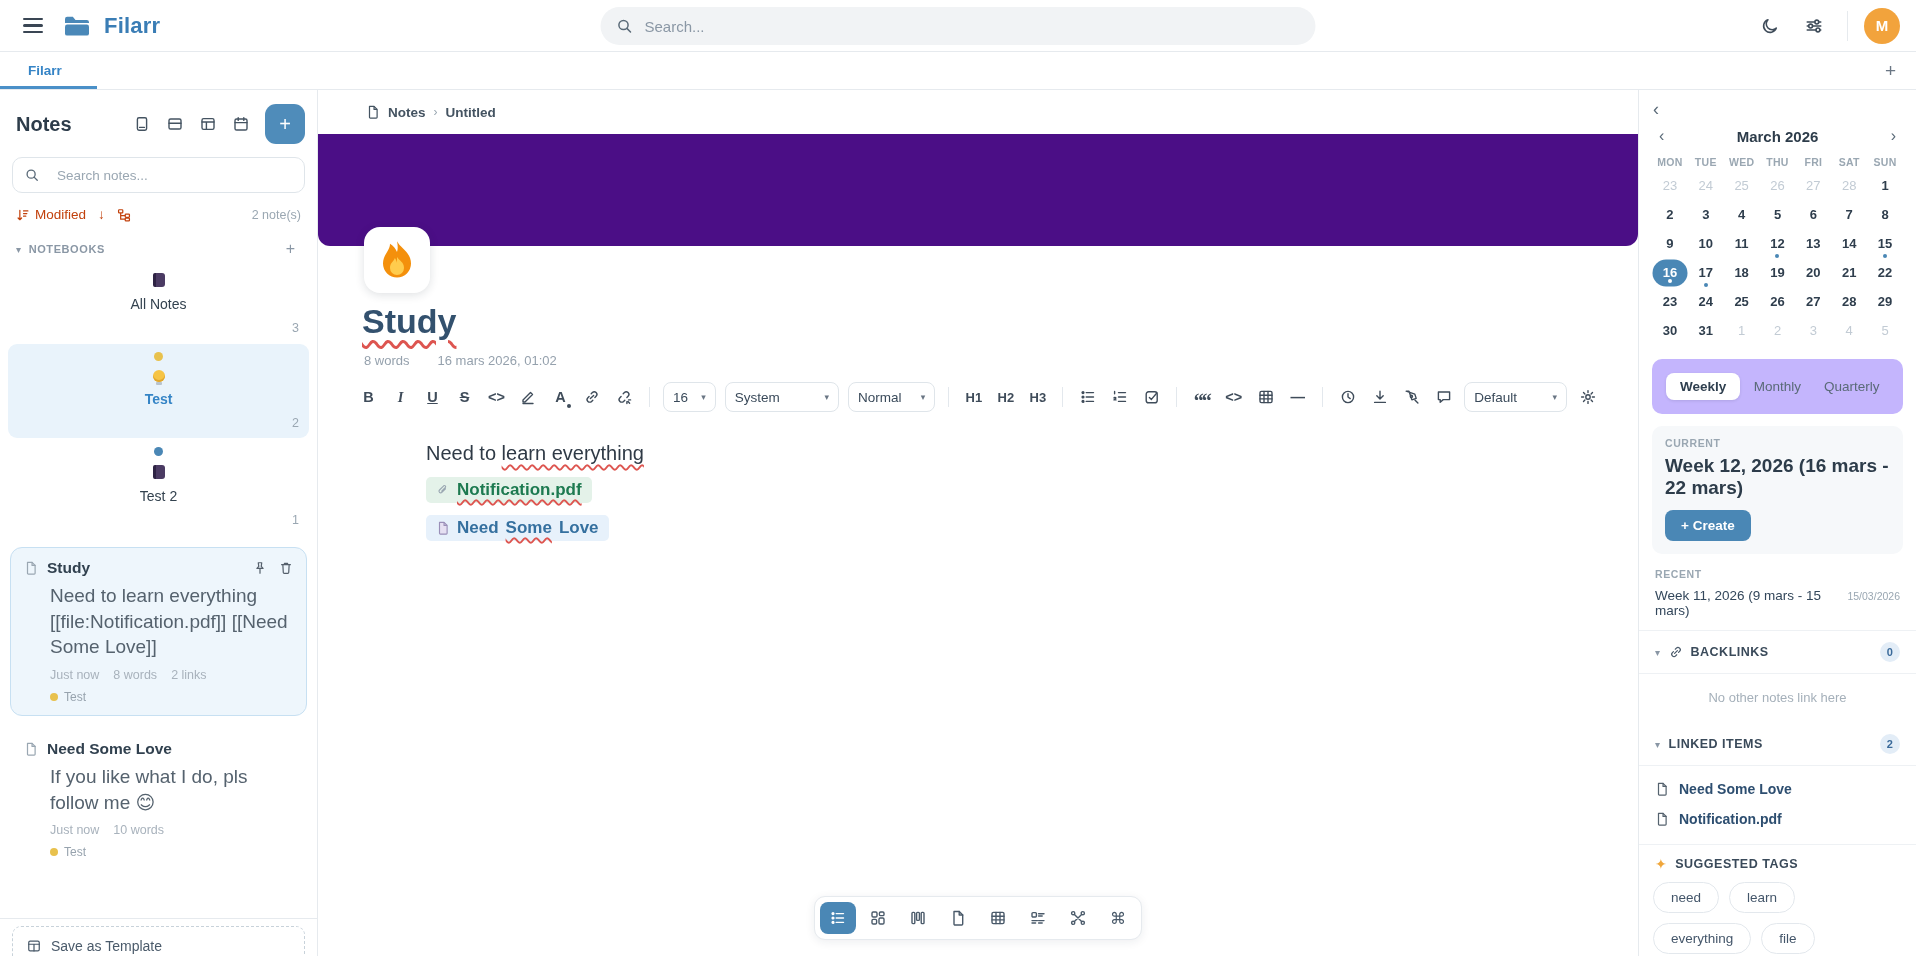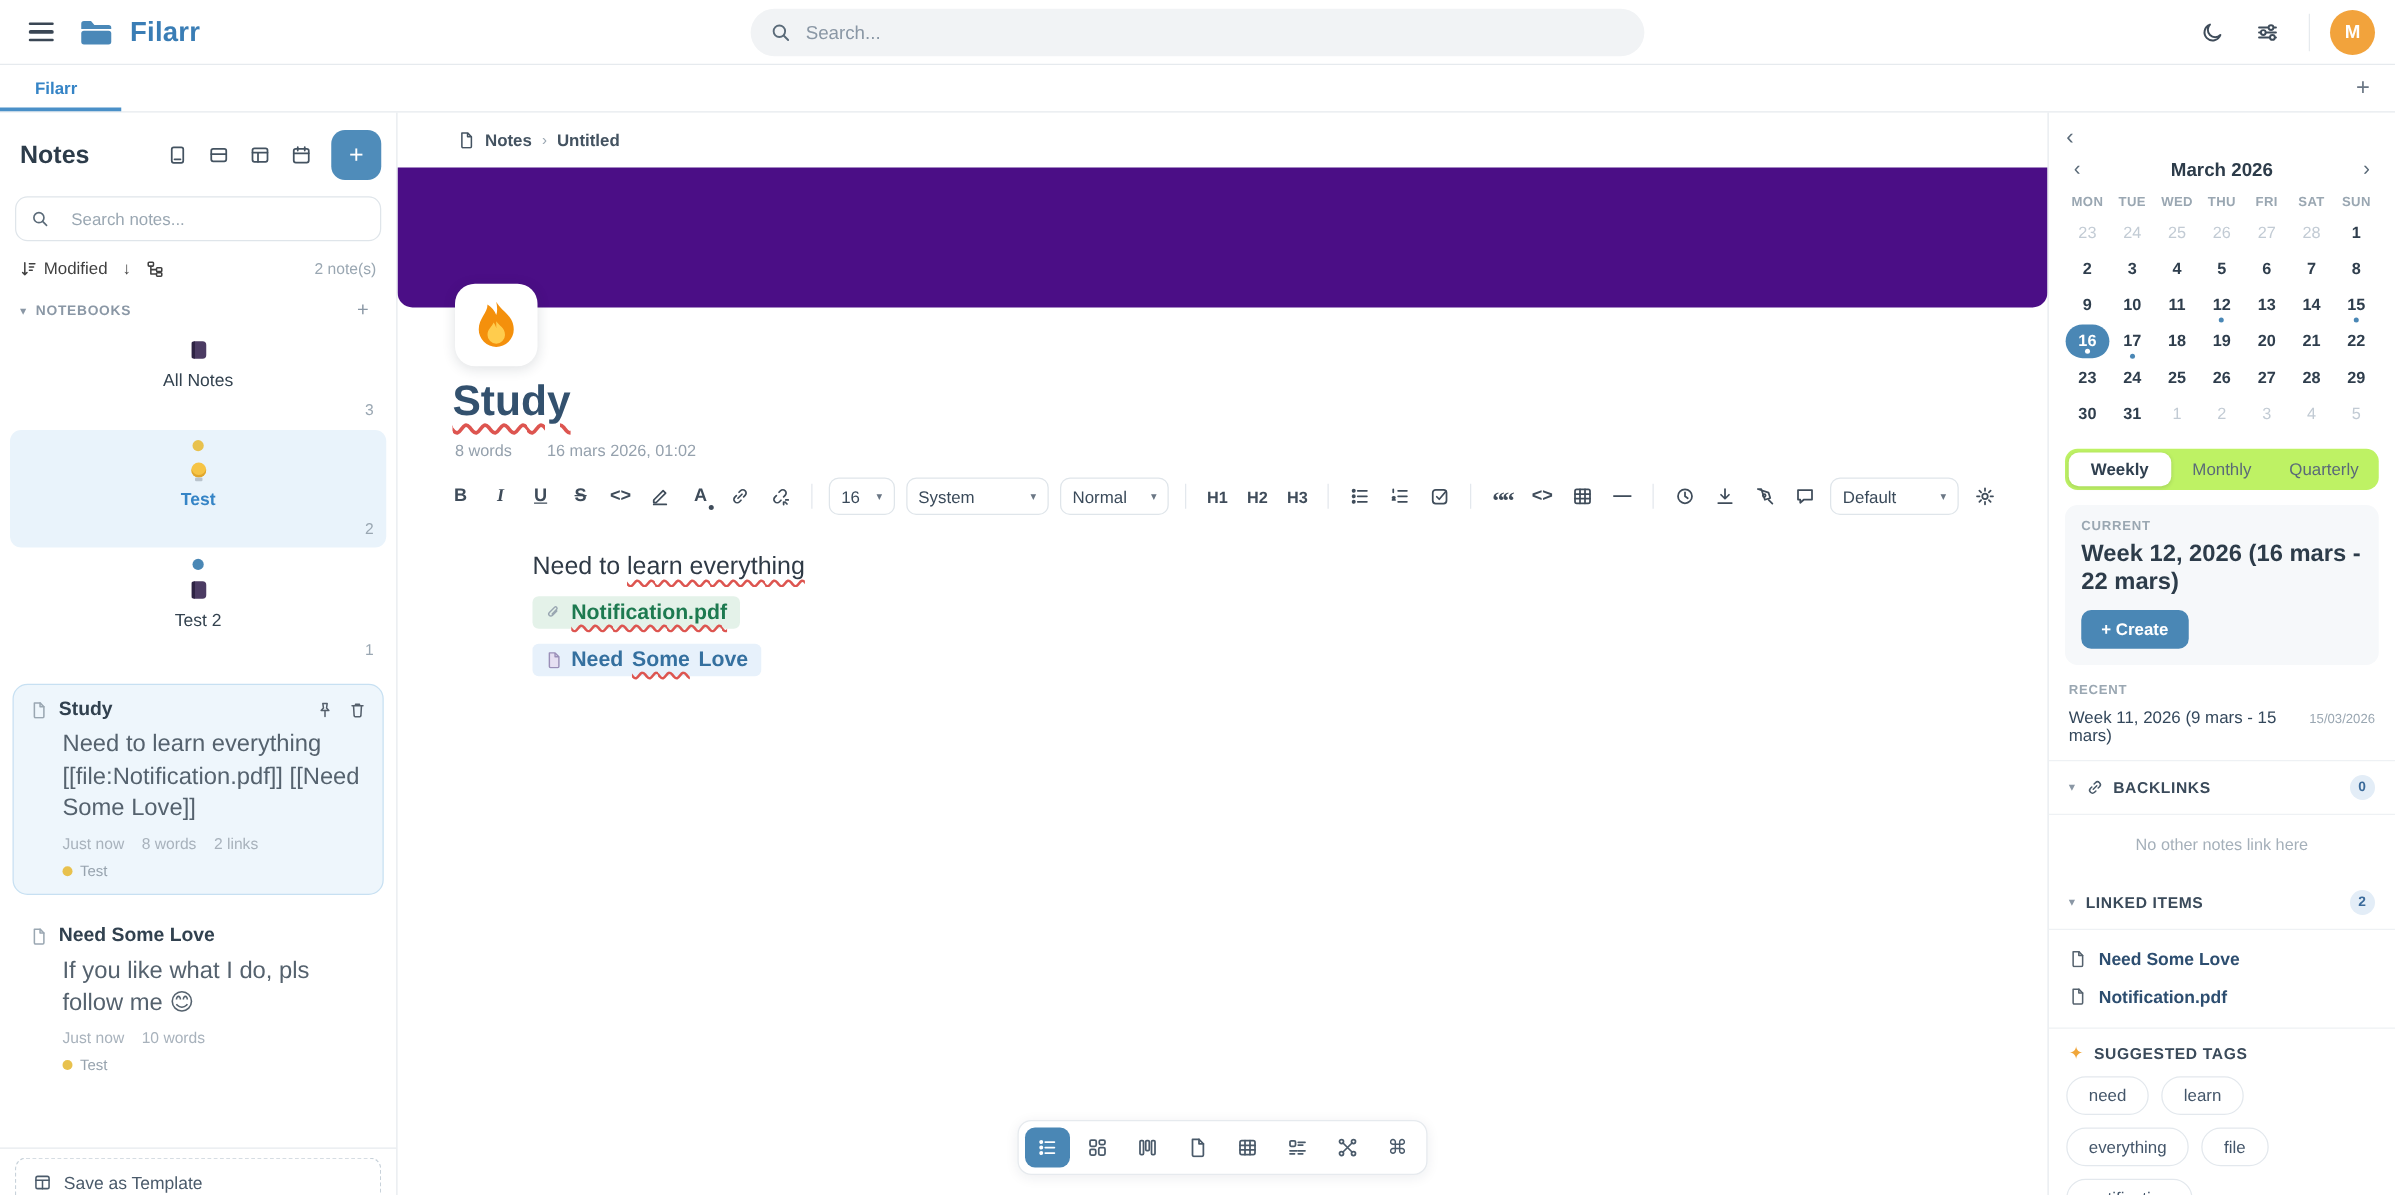--- a/index.html
+++ b/index.html
@@ -40,7 +40,7 @@
   .sb-search input{border:none;outline:none;background:none;font-size:13.5px;color:#33424f;width:100%;font-family:inherit;}
   .sb-search input::placeholder{color:#9aa7b2;}
   .sort-row{display:flex;align-items:center;gap:12px;padding:14px 16px 2px;color:#55626e;font-size:13.5px;}
-  .sort-ic{display:flex;align-items:center;gap:5px;cursor:pointer;color:#404040;}
+  .sort-ic{display:flex;align-items:center;gap:5px;cursor:pointer;color:#c2410c;}
   .sort-count{margin-left:auto;color:#9aa7b2;font-size:12.5px;}
   .sec-head{display:flex;align-items:center;gap:7px;padding:16px 16px 6px;color:#8a97a5;font-size:11px;font-weight:700;letter-spacing:.6px;}
   .sec-plus{margin-left:auto;background:none;border:none;color:#8a97a5;font-size:16px;cursor:pointer;line-height:1;}

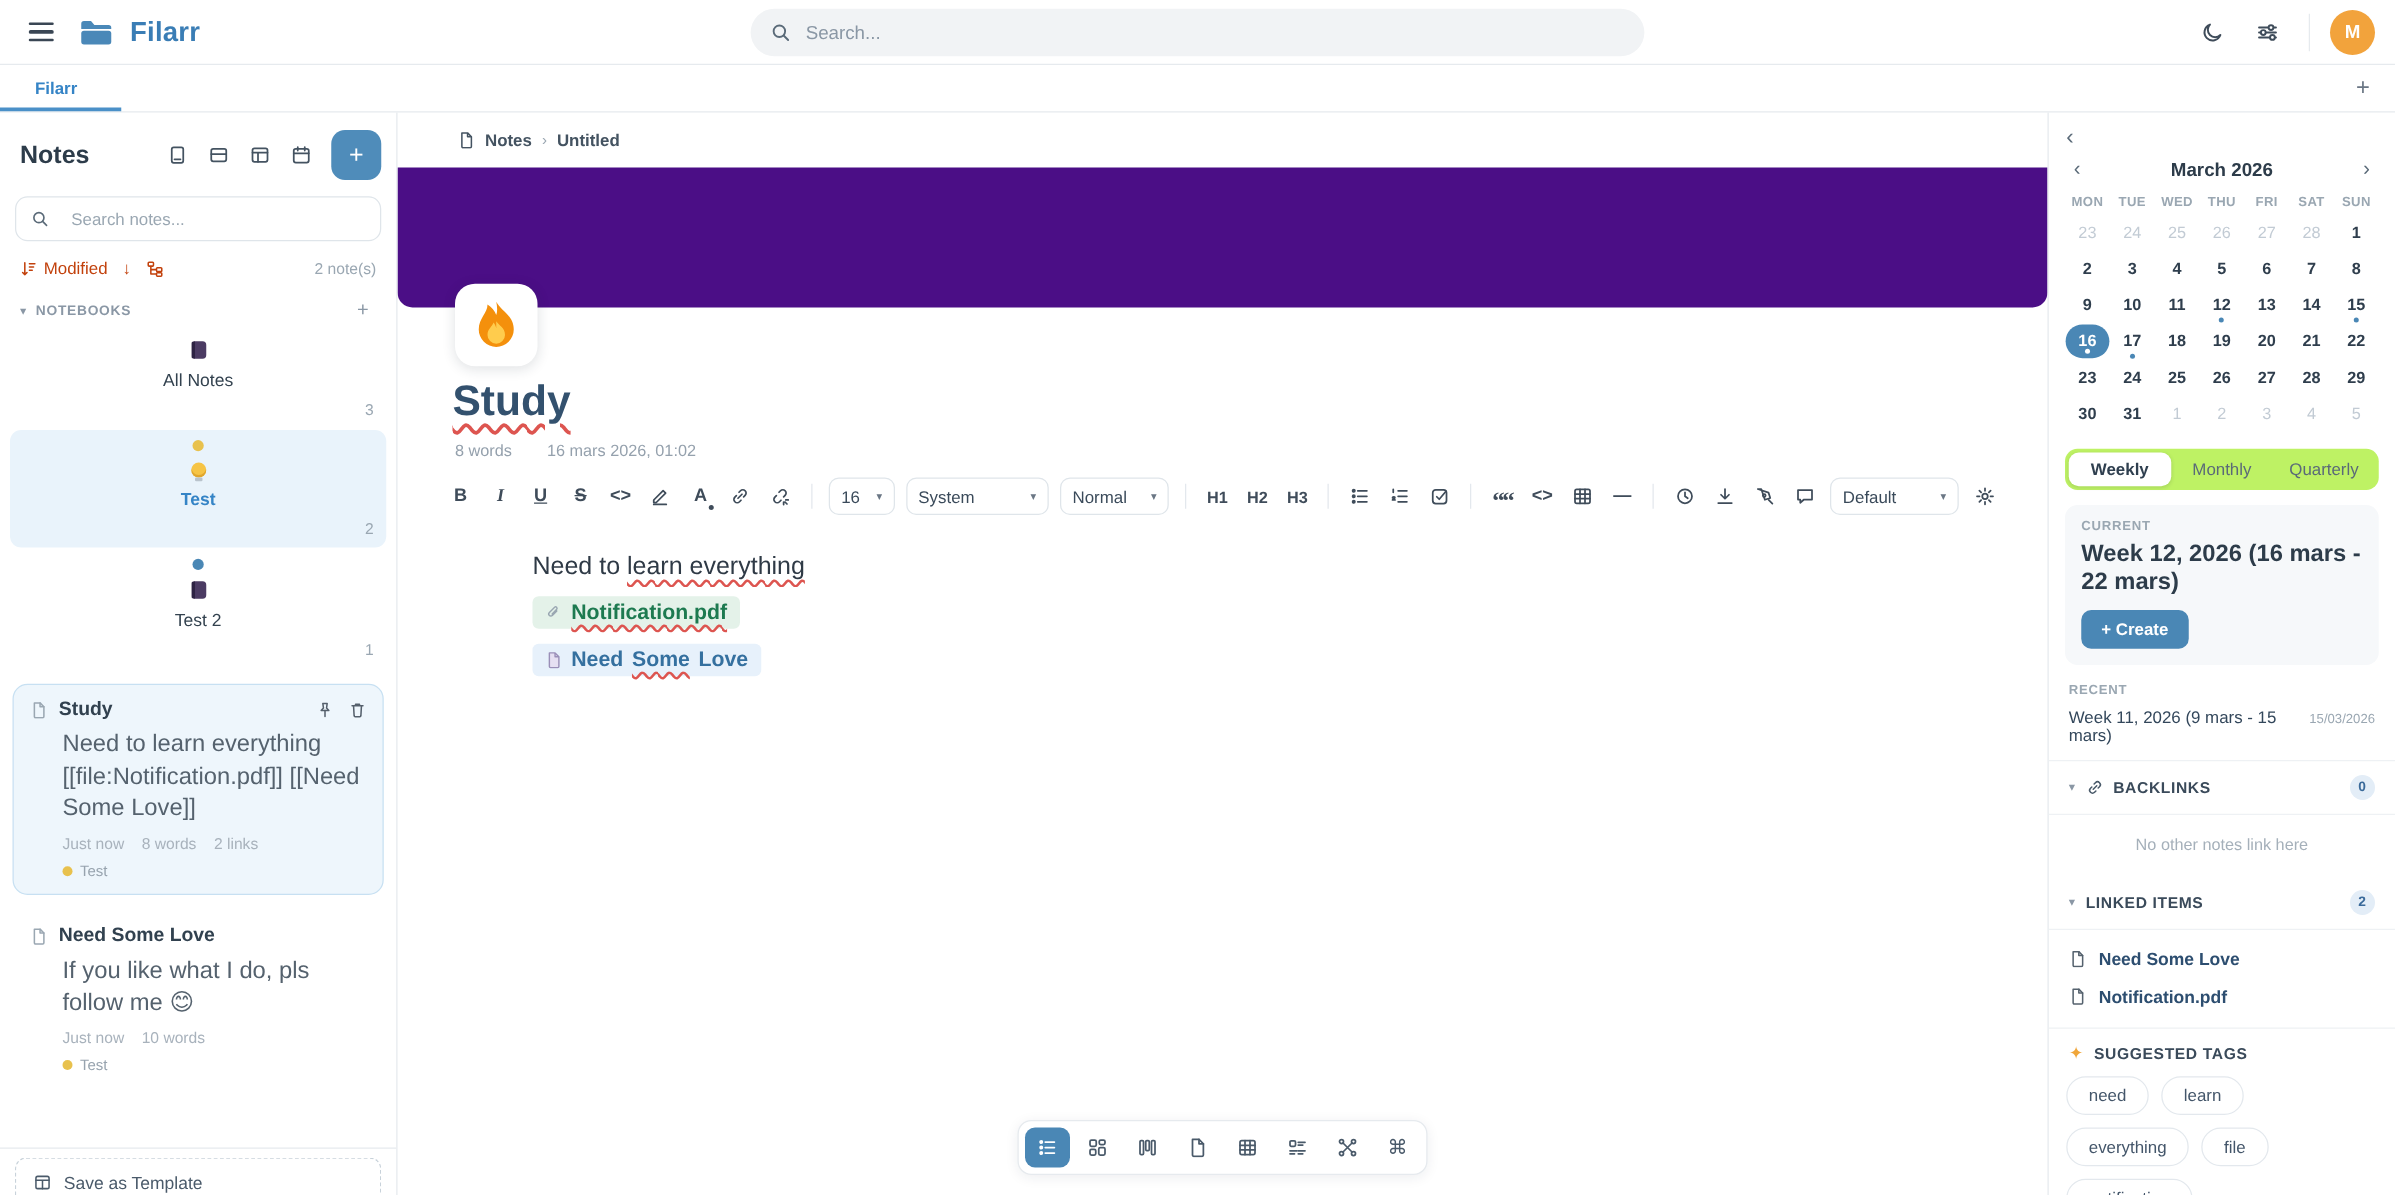--- a/index.html
+++ b/index.html
@@ -115,7 +115,7 @@
   .day.cur .num{color:#fff;font-weight:700;}
   .day .ddot{position:absolute;bottom:0px;left:50%;transform:translateX(-50%);width:4px;height:4px;border-radius:50%;background:var(--accent);}
   .day.cur .ddot{background:#fff;bottom:4px;z-index:1;}
-  .seg-wrap{margin:14px 13px 0;background:#bef264;border-radius:10px;padding:3px;display:flex;}
+  .seg-wrap{margin:14px 13px 0;background:#c4b5fd;border-radius:10px;padding:14px;display:flex;}
   .seg{flex:1;text-align:center;padding:6px 0;font-size:13.5px;color:#5a6a78;border-radius:8px;cursor:pointer;}
   .seg.on{background:#fff;color:#2f3f4f;font-weight:700;box-shadow:0 1px 3px rgba(30,40,60,.12);}
   .cur-card{margin:12px 13px 0;background:#f6f8fa;border-radius:10px;padding:11px 13px 13px;}

